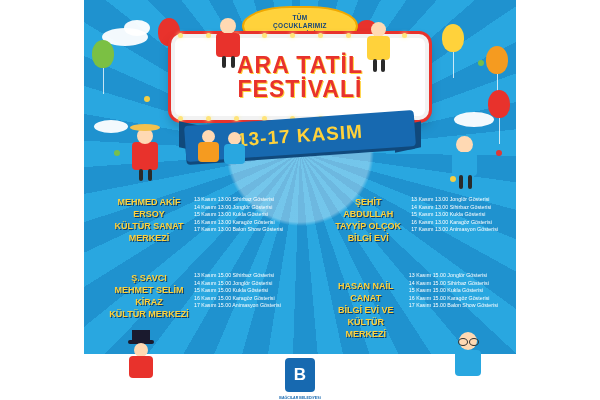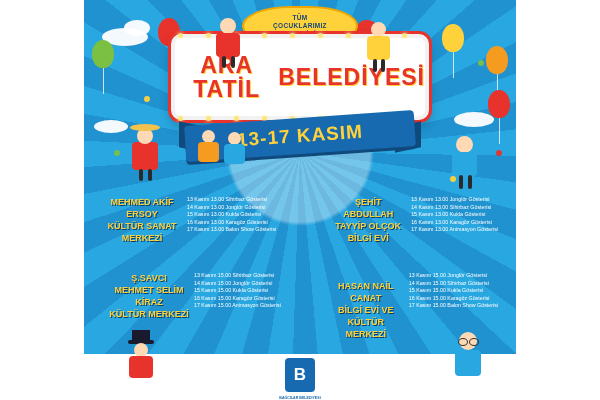--- a/index.html
+++ b/index.html
@@ -44,7 +44,7 @@
     width:250px;height:78px;background:#ffffff;border:4px solid #f2f2f2;
     border-radius:10px;z-index:14;
     box-shadow:0 0 0 3px #e8322c, 0 6px 12px rgba(0,0,0,.25);
-    display:flex;flex-direction:row;align-items:center;justify-content:center;text-align:center;
+    display:flex;flex-direction:column;align-items:center;justify-content:center;text-align:center;
   }
   .title-board .bulbs{position:absolute;inset:-3px;border-radius:10px;}
   .bulb{position:absolute;width:5px;height:5px;border-radius:50%;background:#ffe47a;box-shadow:0 0 4px #fff3b0;}

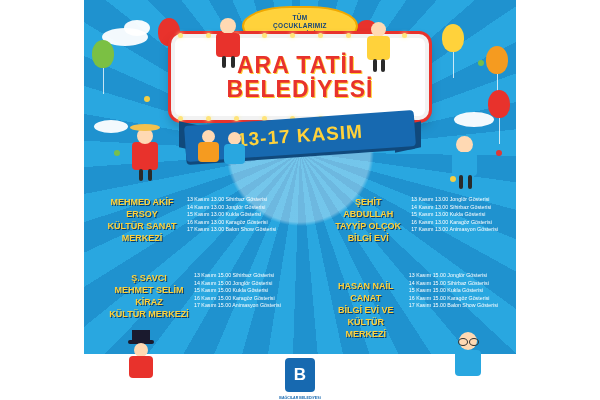--- a/index.html
+++ b/index.html
@@ -163,7 +163,7 @@
         <div class="bulb" style="left:230px;bottom:-2px;"></div>
       </div>
       <div class="title-1">ARA TATİL</div>
-      <div class="title-2">BELEDİYESİ</div>
+      <div class="title-2">FESTİVALİ</div>
     </div>
 
     <div class="ribbon-tail l"></div>

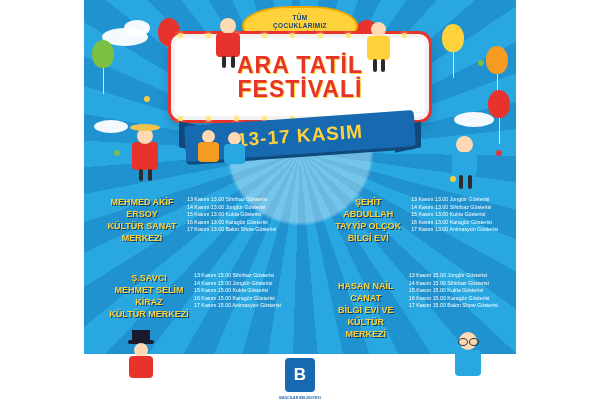--- a/index.html
+++ b/index.html
@@ -72,7 +72,7 @@
   .sched{margin-left:4px;}
   .sched .row{font-size:5.3px;color:#ffffff;line-height:7.6px;white-space:nowrap;}
 
-  .b1{left:17px;top:196px;}
+  .b1{left:24px;top:196px;}
   .b2{right:18px;top:196px;}
   .b3{left:24px;top:272px;}
   .b4{right:18px;top:272px;}

